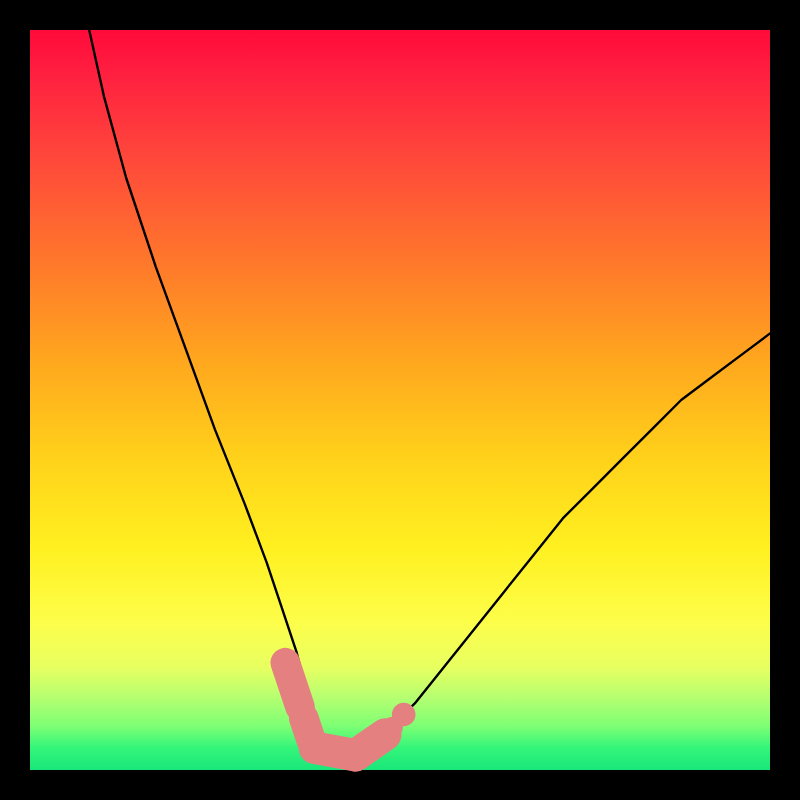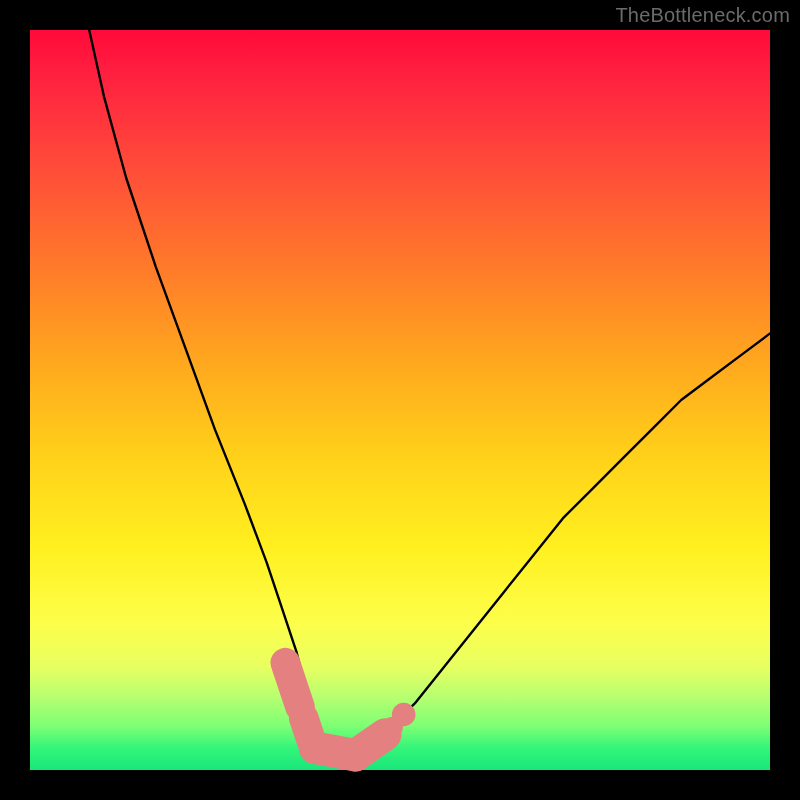--- a/index.html
+++ b/index.html
@@ -65,7 +65,6 @@
 <body>
 
 <div class="frame">
-  <div class="watermark">TheBottleneck.com</div>
   <div class="plot">
     <svg class="curve" viewBox="0 0 740 740">
       <g id="curve-group">

